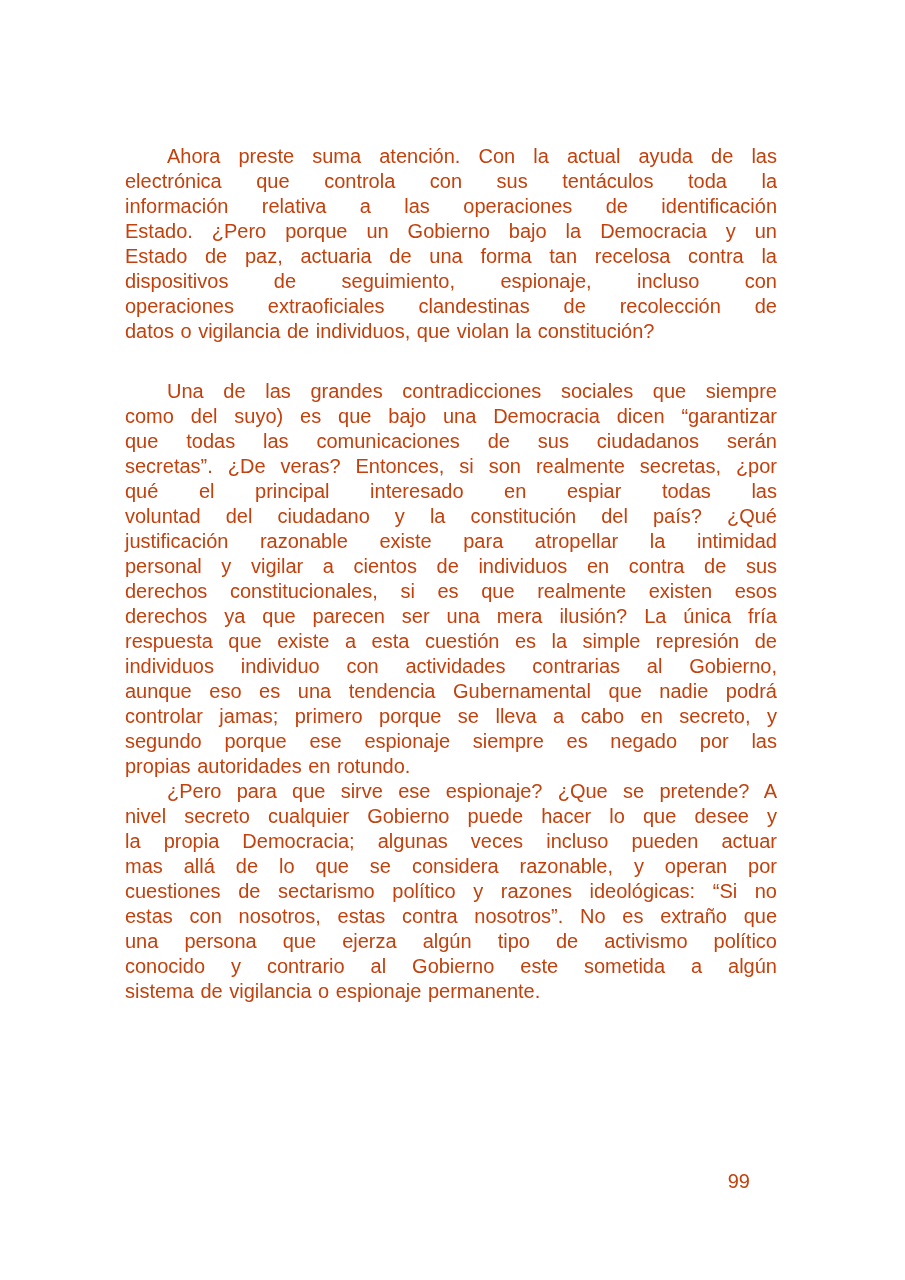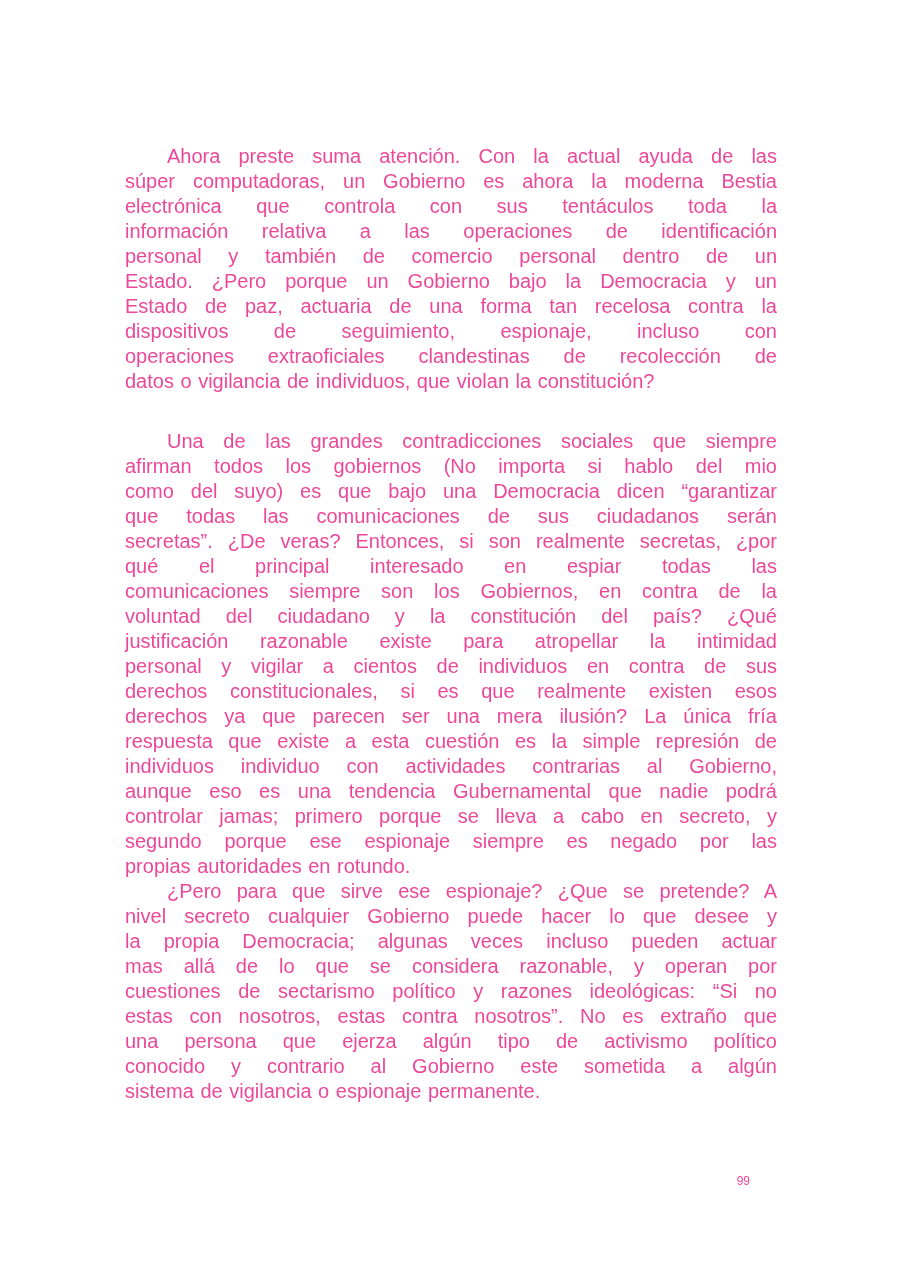--- a/index.html
+++ b/index.html
@@ -12,7 +12,7 @@
     width: 905px;
     height: 1280px;
     background: #ffffff;
-    color: #ec4899;
+    color: #c2410c;
     font-family: "Liberation Sans", "DejaVu Sans", sans-serif;
     font-size: 20px;
     line-height: 25px;

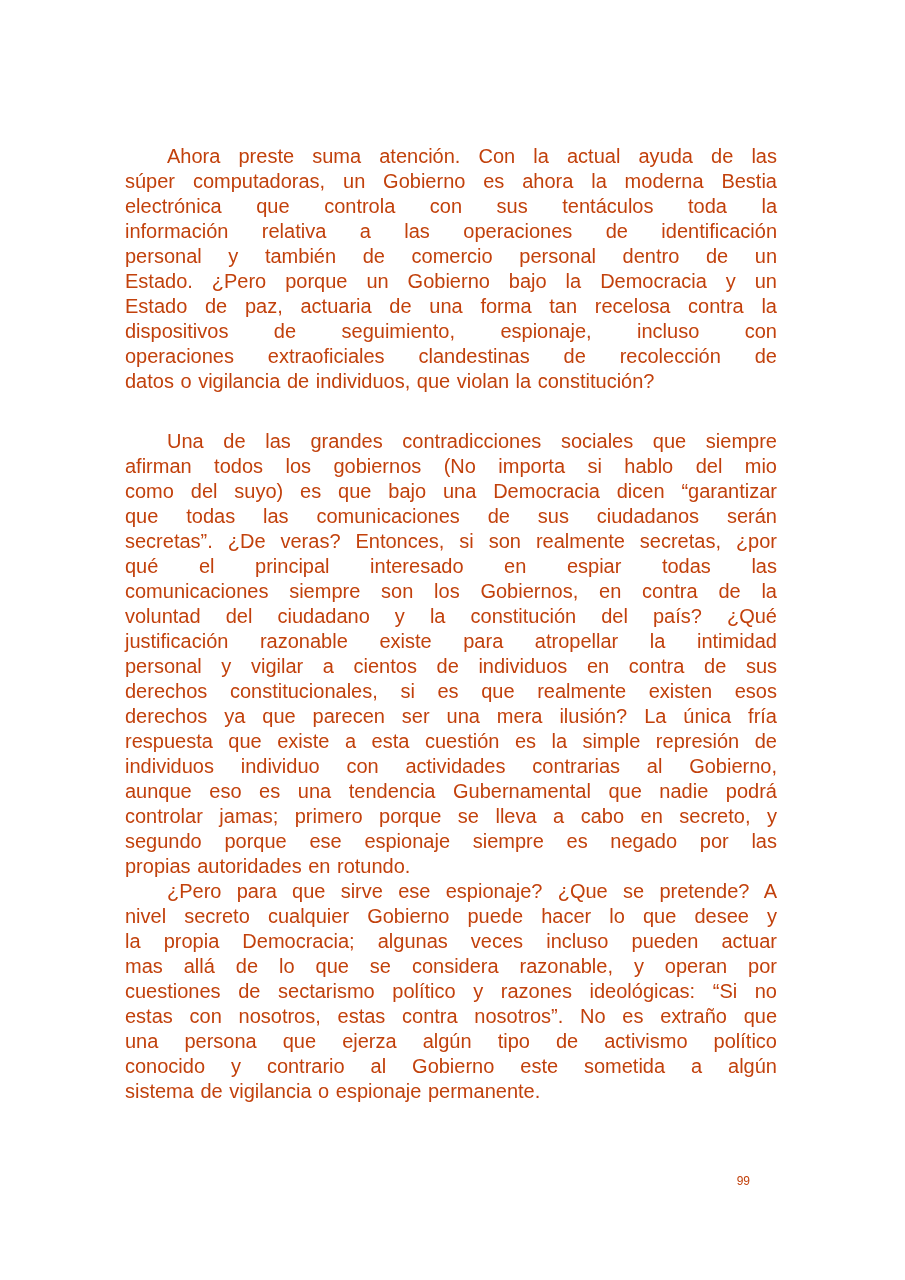--- a/index.html
+++ b/index.html
@@ -54,7 +54,6 @@
   <div class="text-block">
     <div class="para">
         <div class="line">Ahora preste suma atención. Con la actual ayuda de las</div>
-        <div class="line">súper computadoras, un Gobierno es ahora la moderna Bestia</div>
         <div class="line">electrónica que controla con sus tentáculos toda la</div>
         <div class="line">información relativa a las operaciones de identificación</div>
         <div class="line">personal y también de comercio personal dentro de un</div>

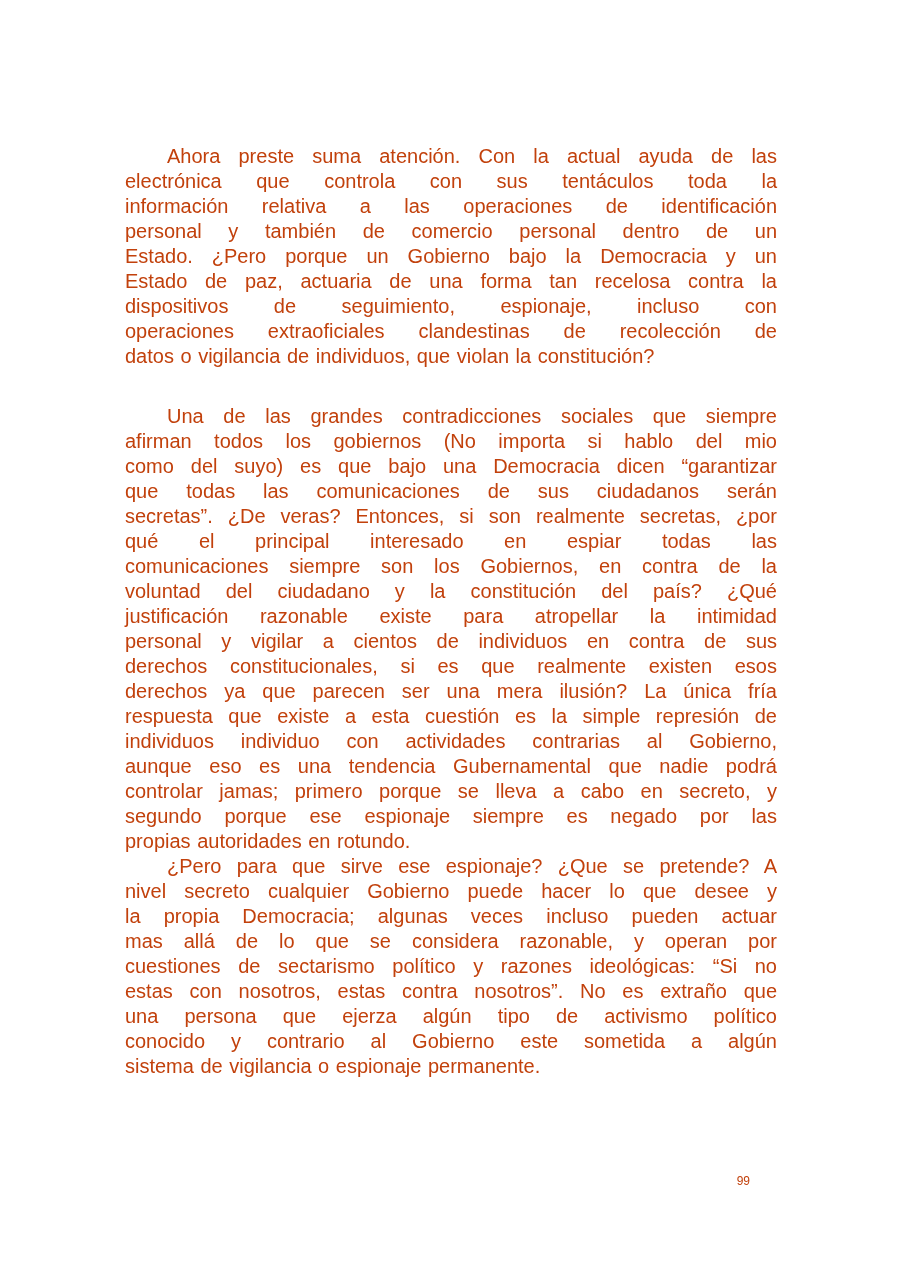--- a/index.html
+++ b/index.html
@@ -56,7 +56,6 @@
         <div class="line">Ahora preste suma atención. Con la actual ayuda de las</div>
         <div class="line">electrónica que controla con sus tentáculos toda la</div>
         <div class="line">información relativa a las operaciones de identificación</div>
-        <div class="line">personal y también de comercio personal dentro de un</div>
         <div class="line">Estado. ¿Pero porque un Gobierno bajo la Democracia y un</div>
         <div class="line">Estado de paz, actuaria de una forma tan recelosa contra la</div>
         <div class="line">dispositivos de seguimiento, espionaje, incluso con</div>

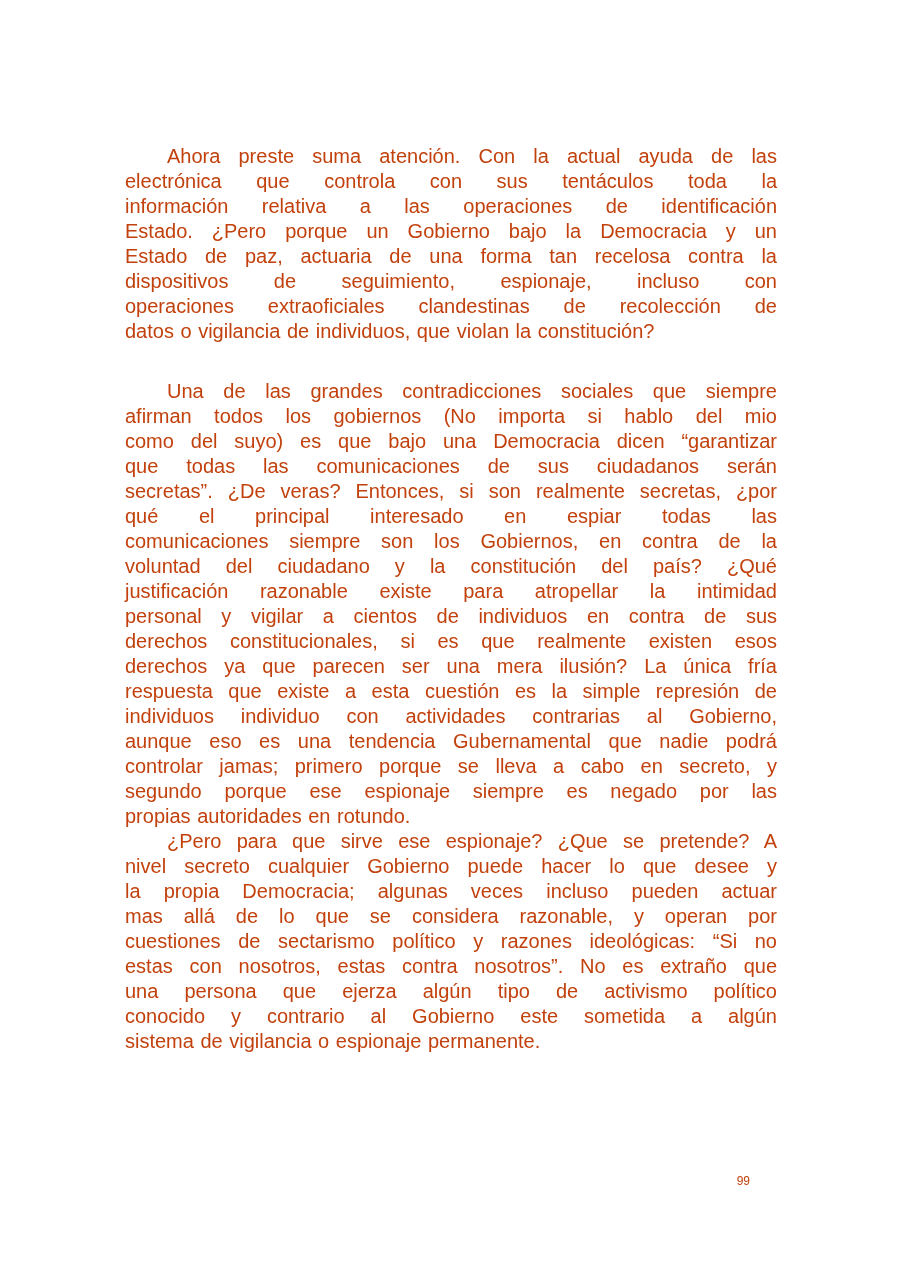--- a/index.html
+++ b/index.html
@@ -64,7 +64,6 @@
       </div>
     <div class="para gap-before">
         <div class="line">Una de las grandes contradicciones sociales que siempre</div>
-        <div class="line">afirman todos los gobiernos (No importa si hablo del mio</div>
         <div class="line">como del suyo) es que bajo una Democracia dicen “garantizar</div>
         <div class="line">que todas las comunicaciones de sus ciudadanos serán</div>
         <div class="line">secretas”. ¿De veras? Entonces, si son realmente secretas, ¿por</div>

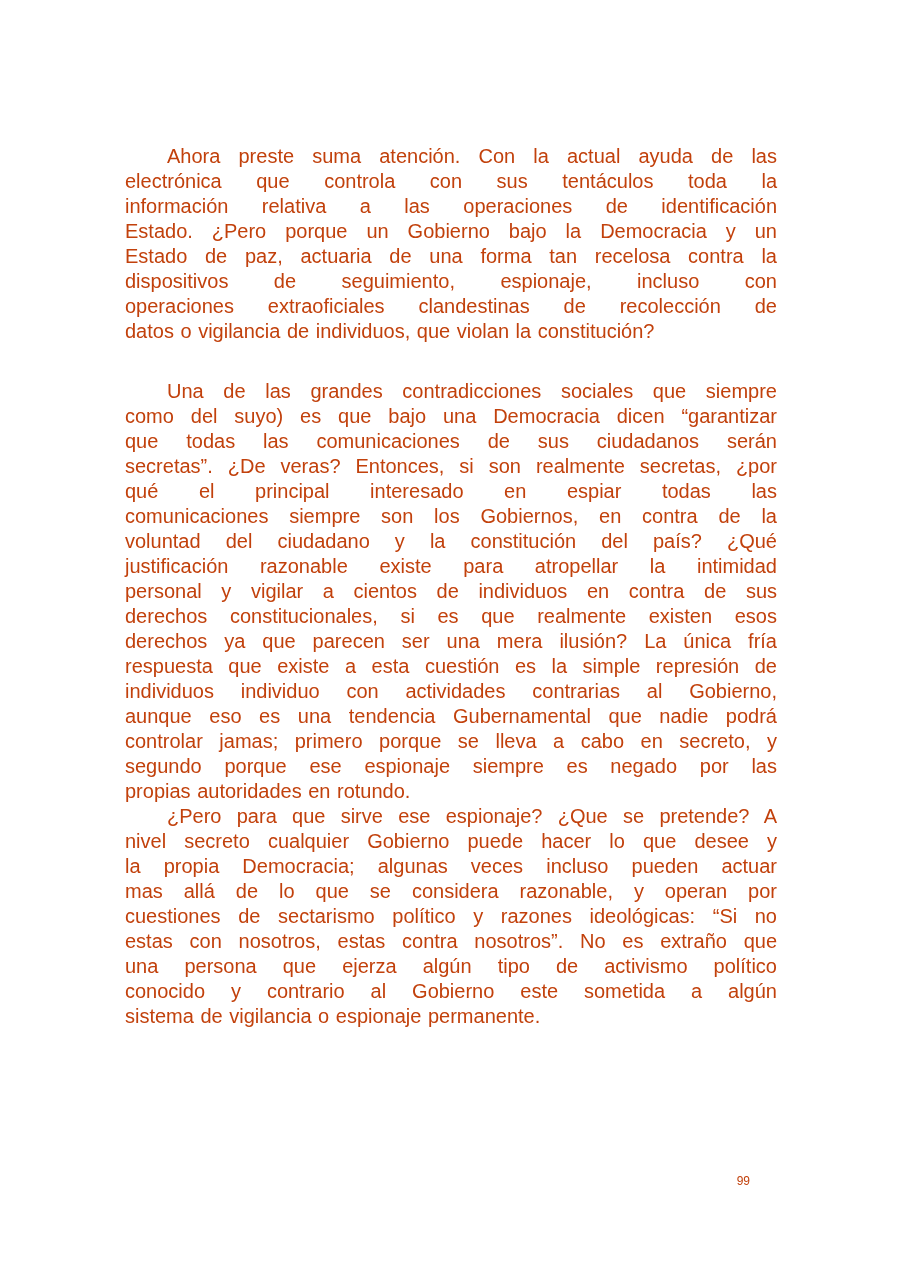--- a/index.html
+++ b/index.html
@@ -68,7 +68,6 @@
         <div class="line">que todas las comunicaciones de sus ciudadanos serán</div>
         <div class="line">secretas”. ¿De veras? Entonces, si son realmente secretas, ¿por</div>
         <div class="line">qué el principal interesado en espiar todas las</div>
-        <div class="line">comunicaciones siempre son los Gobiernos, en contra de la</div>
         <div class="line">voluntad del ciudadano y la constitución del país? ¿Qué</div>
         <div class="line">justificación razonable existe para atropellar la intimidad</div>
         <div class="line">personal y vigilar a cientos de individuos en contra de sus</div>

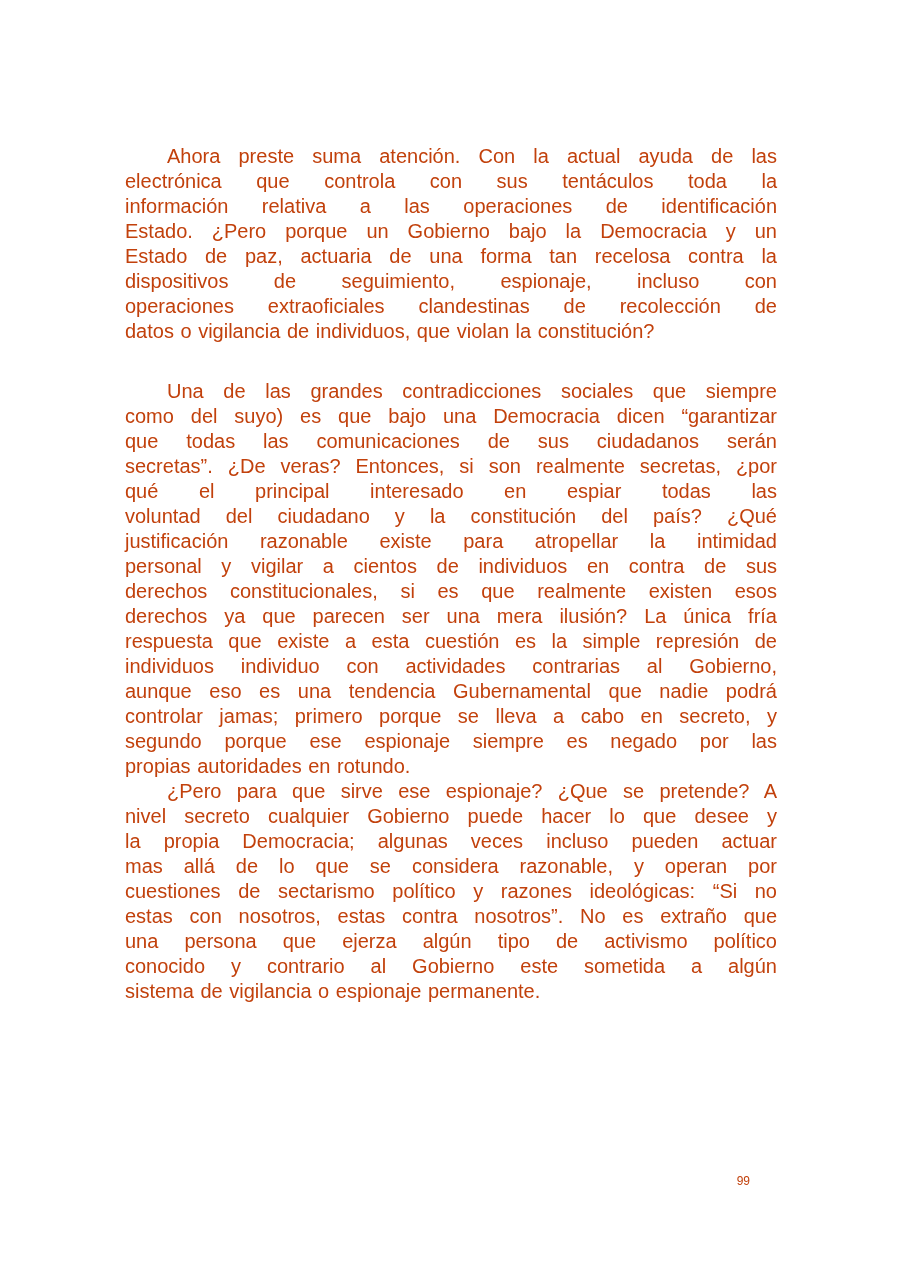--- a/index.html
+++ b/index.html
@@ -44,7 +44,7 @@
     top: 1169px;
     width: 60px;
     text-align: right;
-    font-size: 12px;
+    font-size: 20px;
   }
 </style>
 </head>

